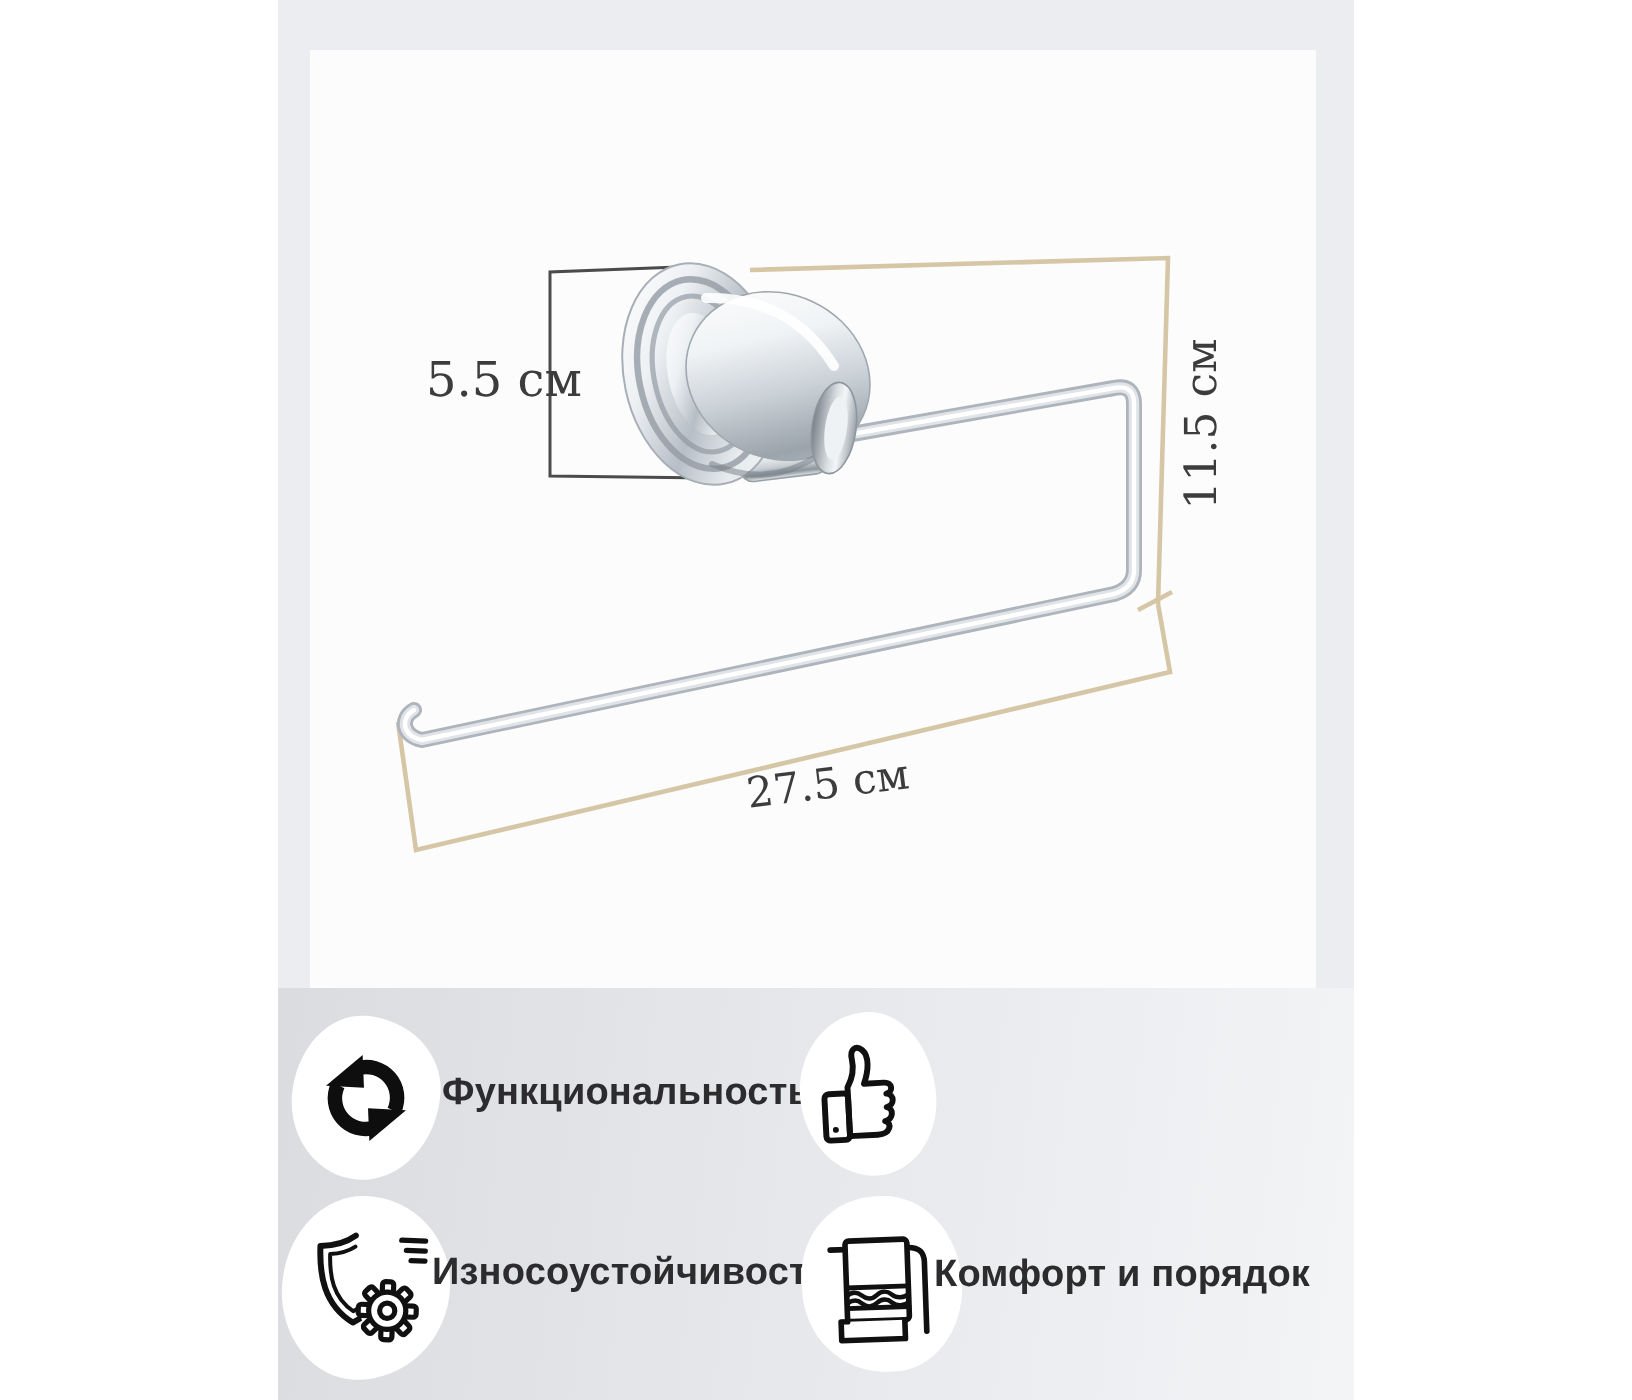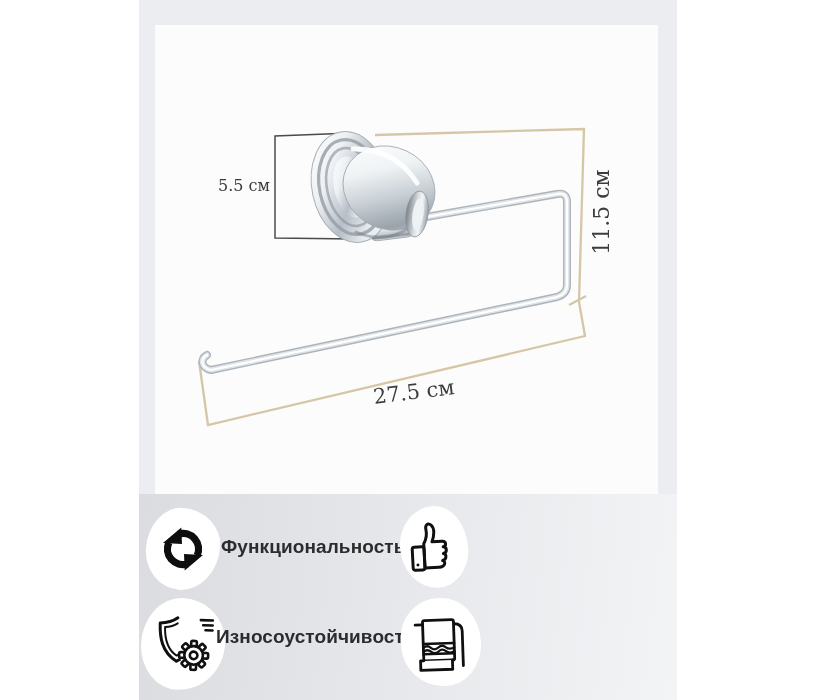--- a/index.html
+++ b/index.html
@@ -10,7 +10,7 @@
   .photo-card svg.product{position:absolute;left:0;top:0;}
   .dim{position:absolute;font-family:"DejaVu Serif","Liberation Serif",serif;
        color:#3c3c3c;text-align:center;white-space:nowrap;}
-  .dim-w{left:58px;top:151px;width:62px;font-size:16px;}
+  .dim-w{left:58px;top:151px;width:62px;font-size:24px;}
   .dim-h{left:397px;top:174px;width:100px;height:26px;font-size:22px;
          transform:rotate(-90deg);transform-origin:center;}
   .dim-l{left:211px;top:355px;width:96px;height:26px;font-size:21px;

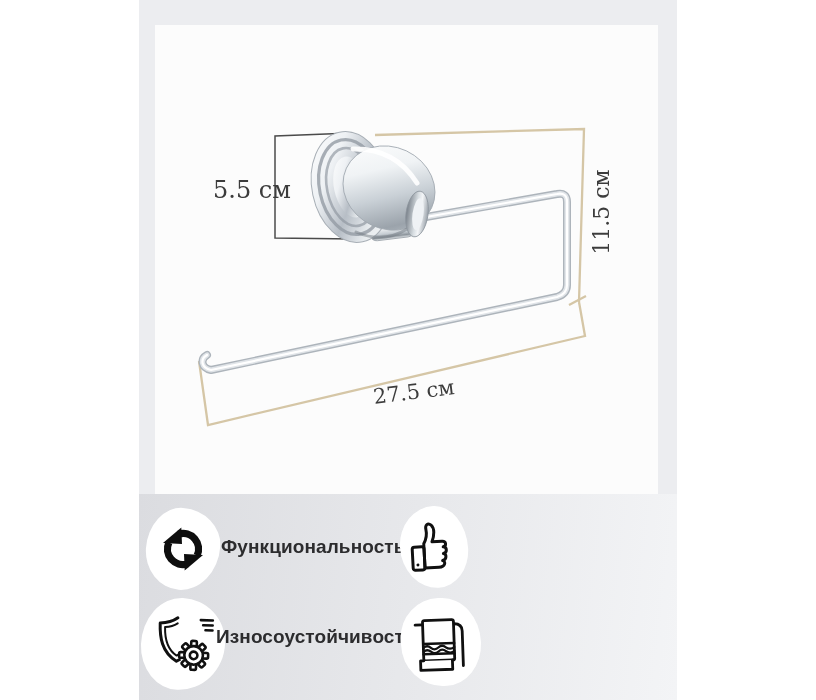--- a/index.html
+++ b/index.html
@@ -166,6 +166,7 @@
           <path d="M13 51.5 H9.5 V61.5 H43.5 V51.5" fill="#ffffff"></path>
         </svg>
       </div>
+      <div class="flabel flabel-4">Комфорт и порядок</div>
 
     </div>
   </div>

